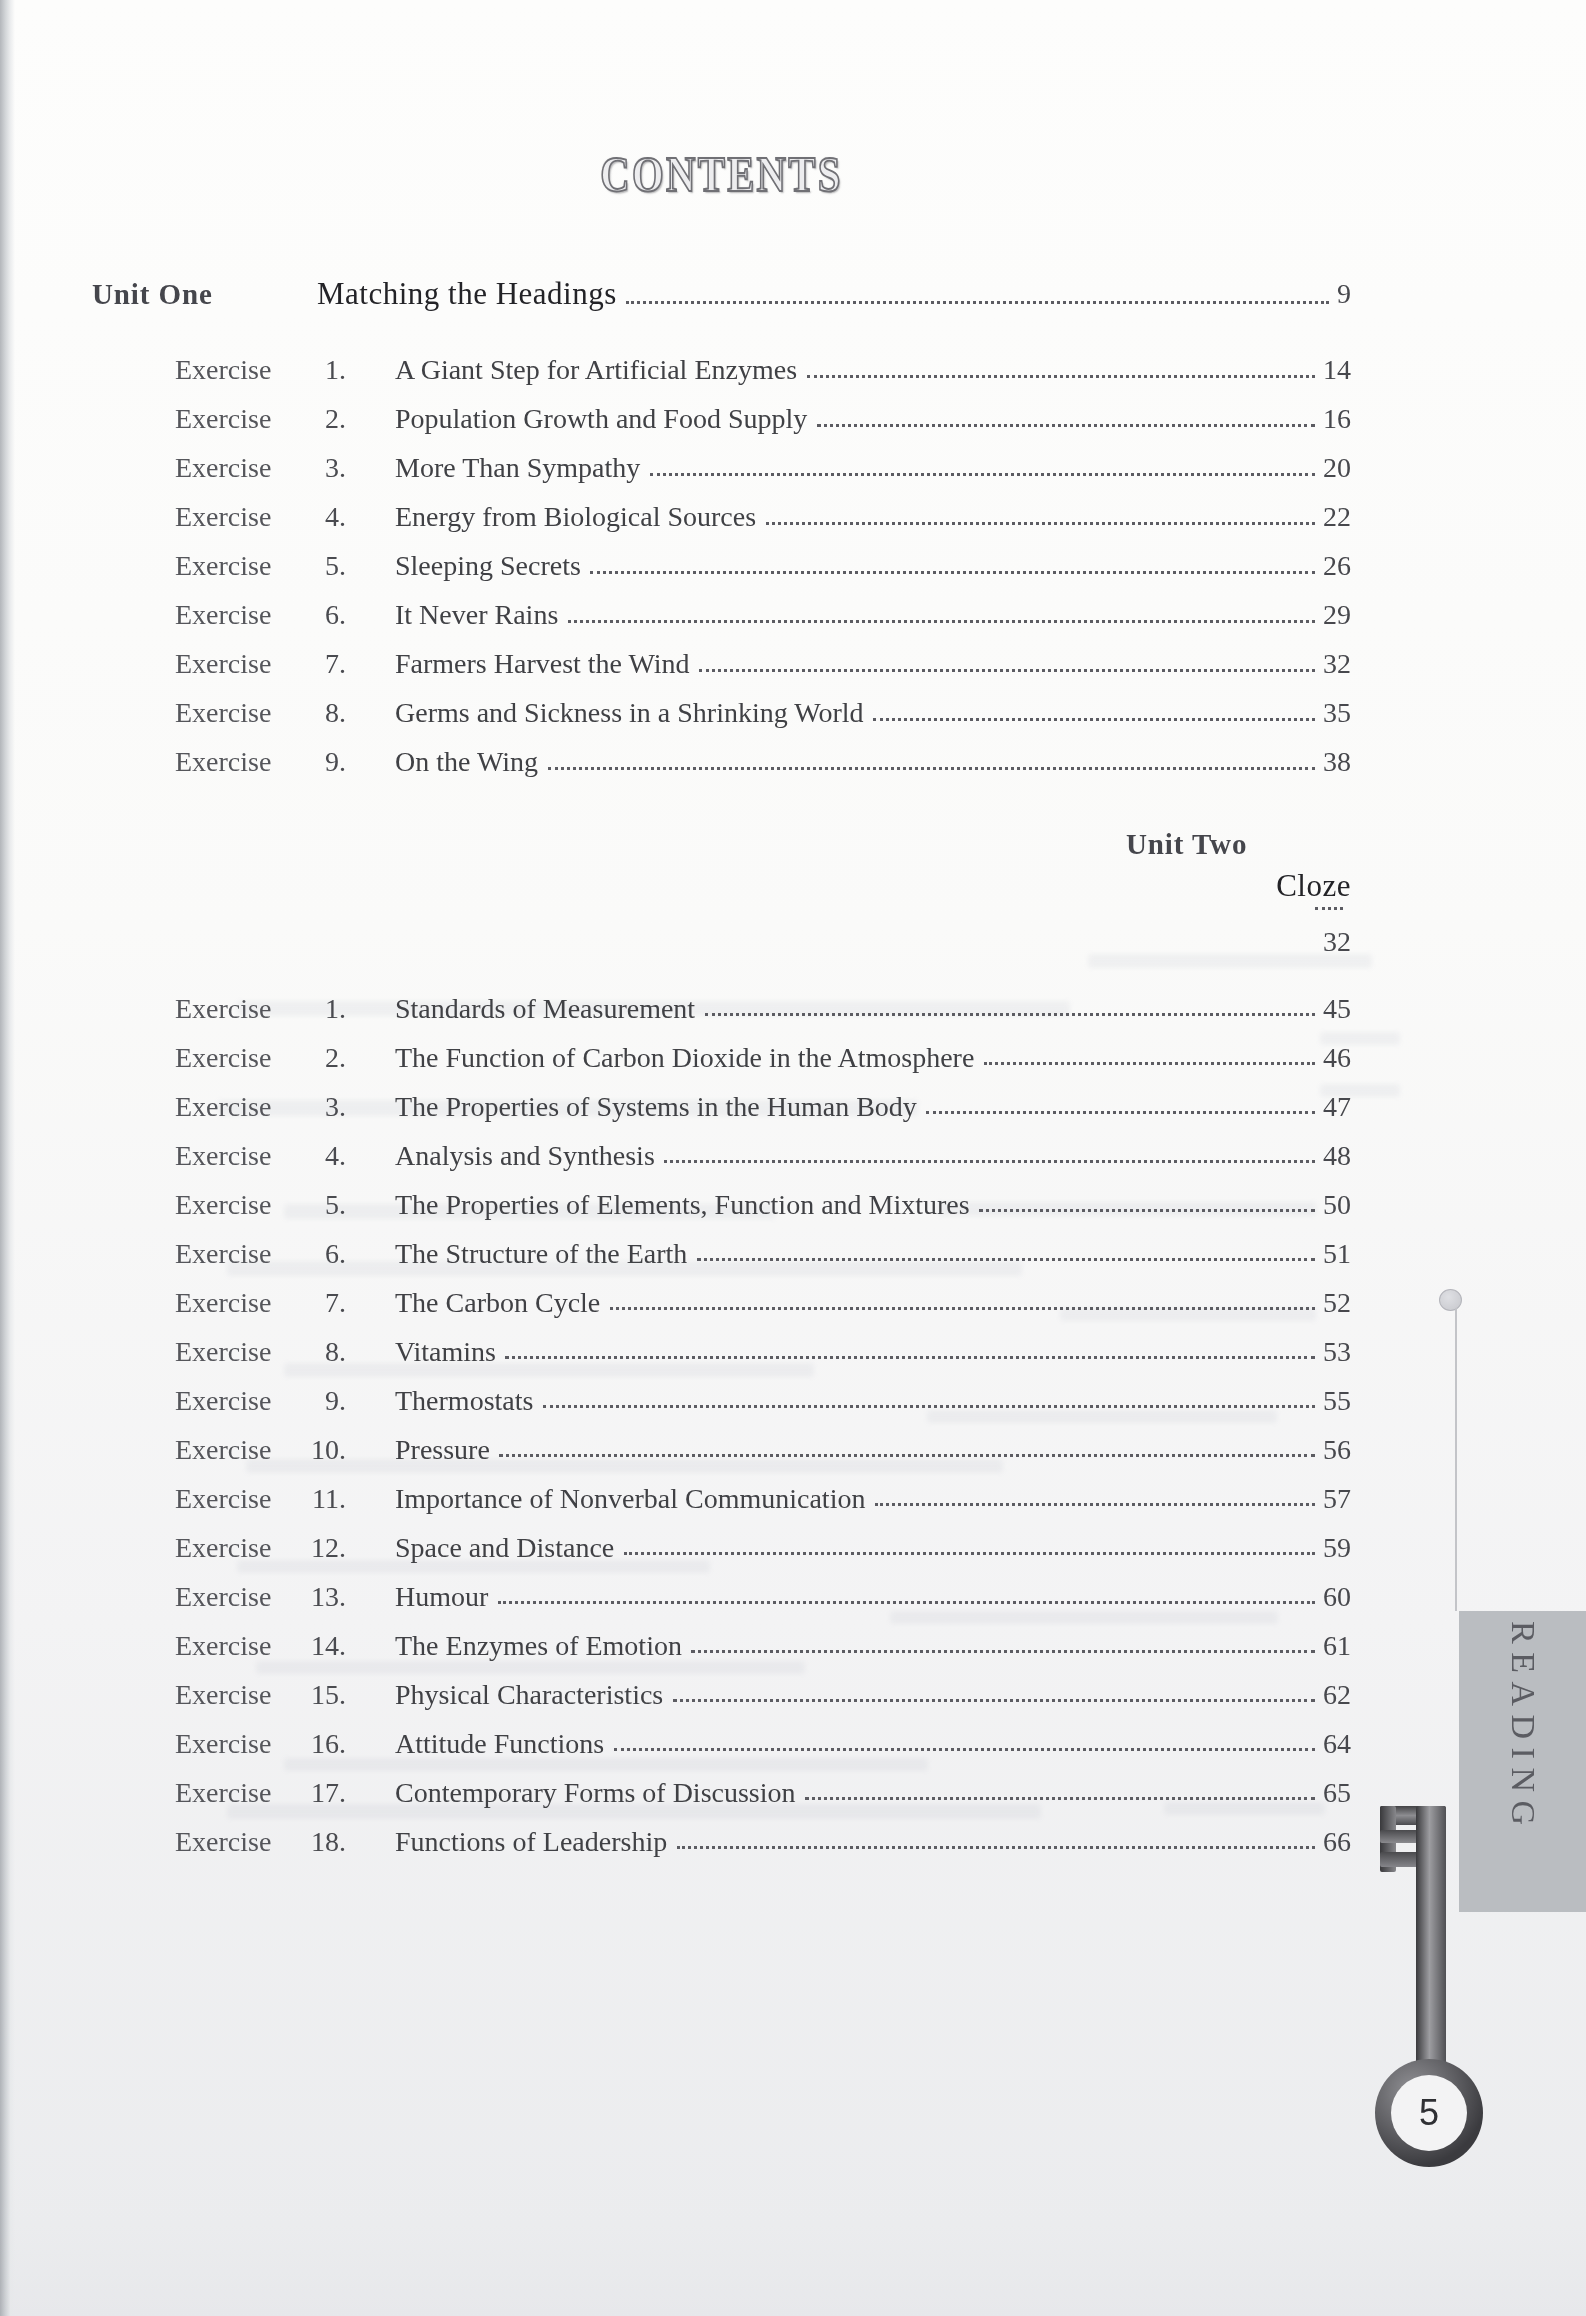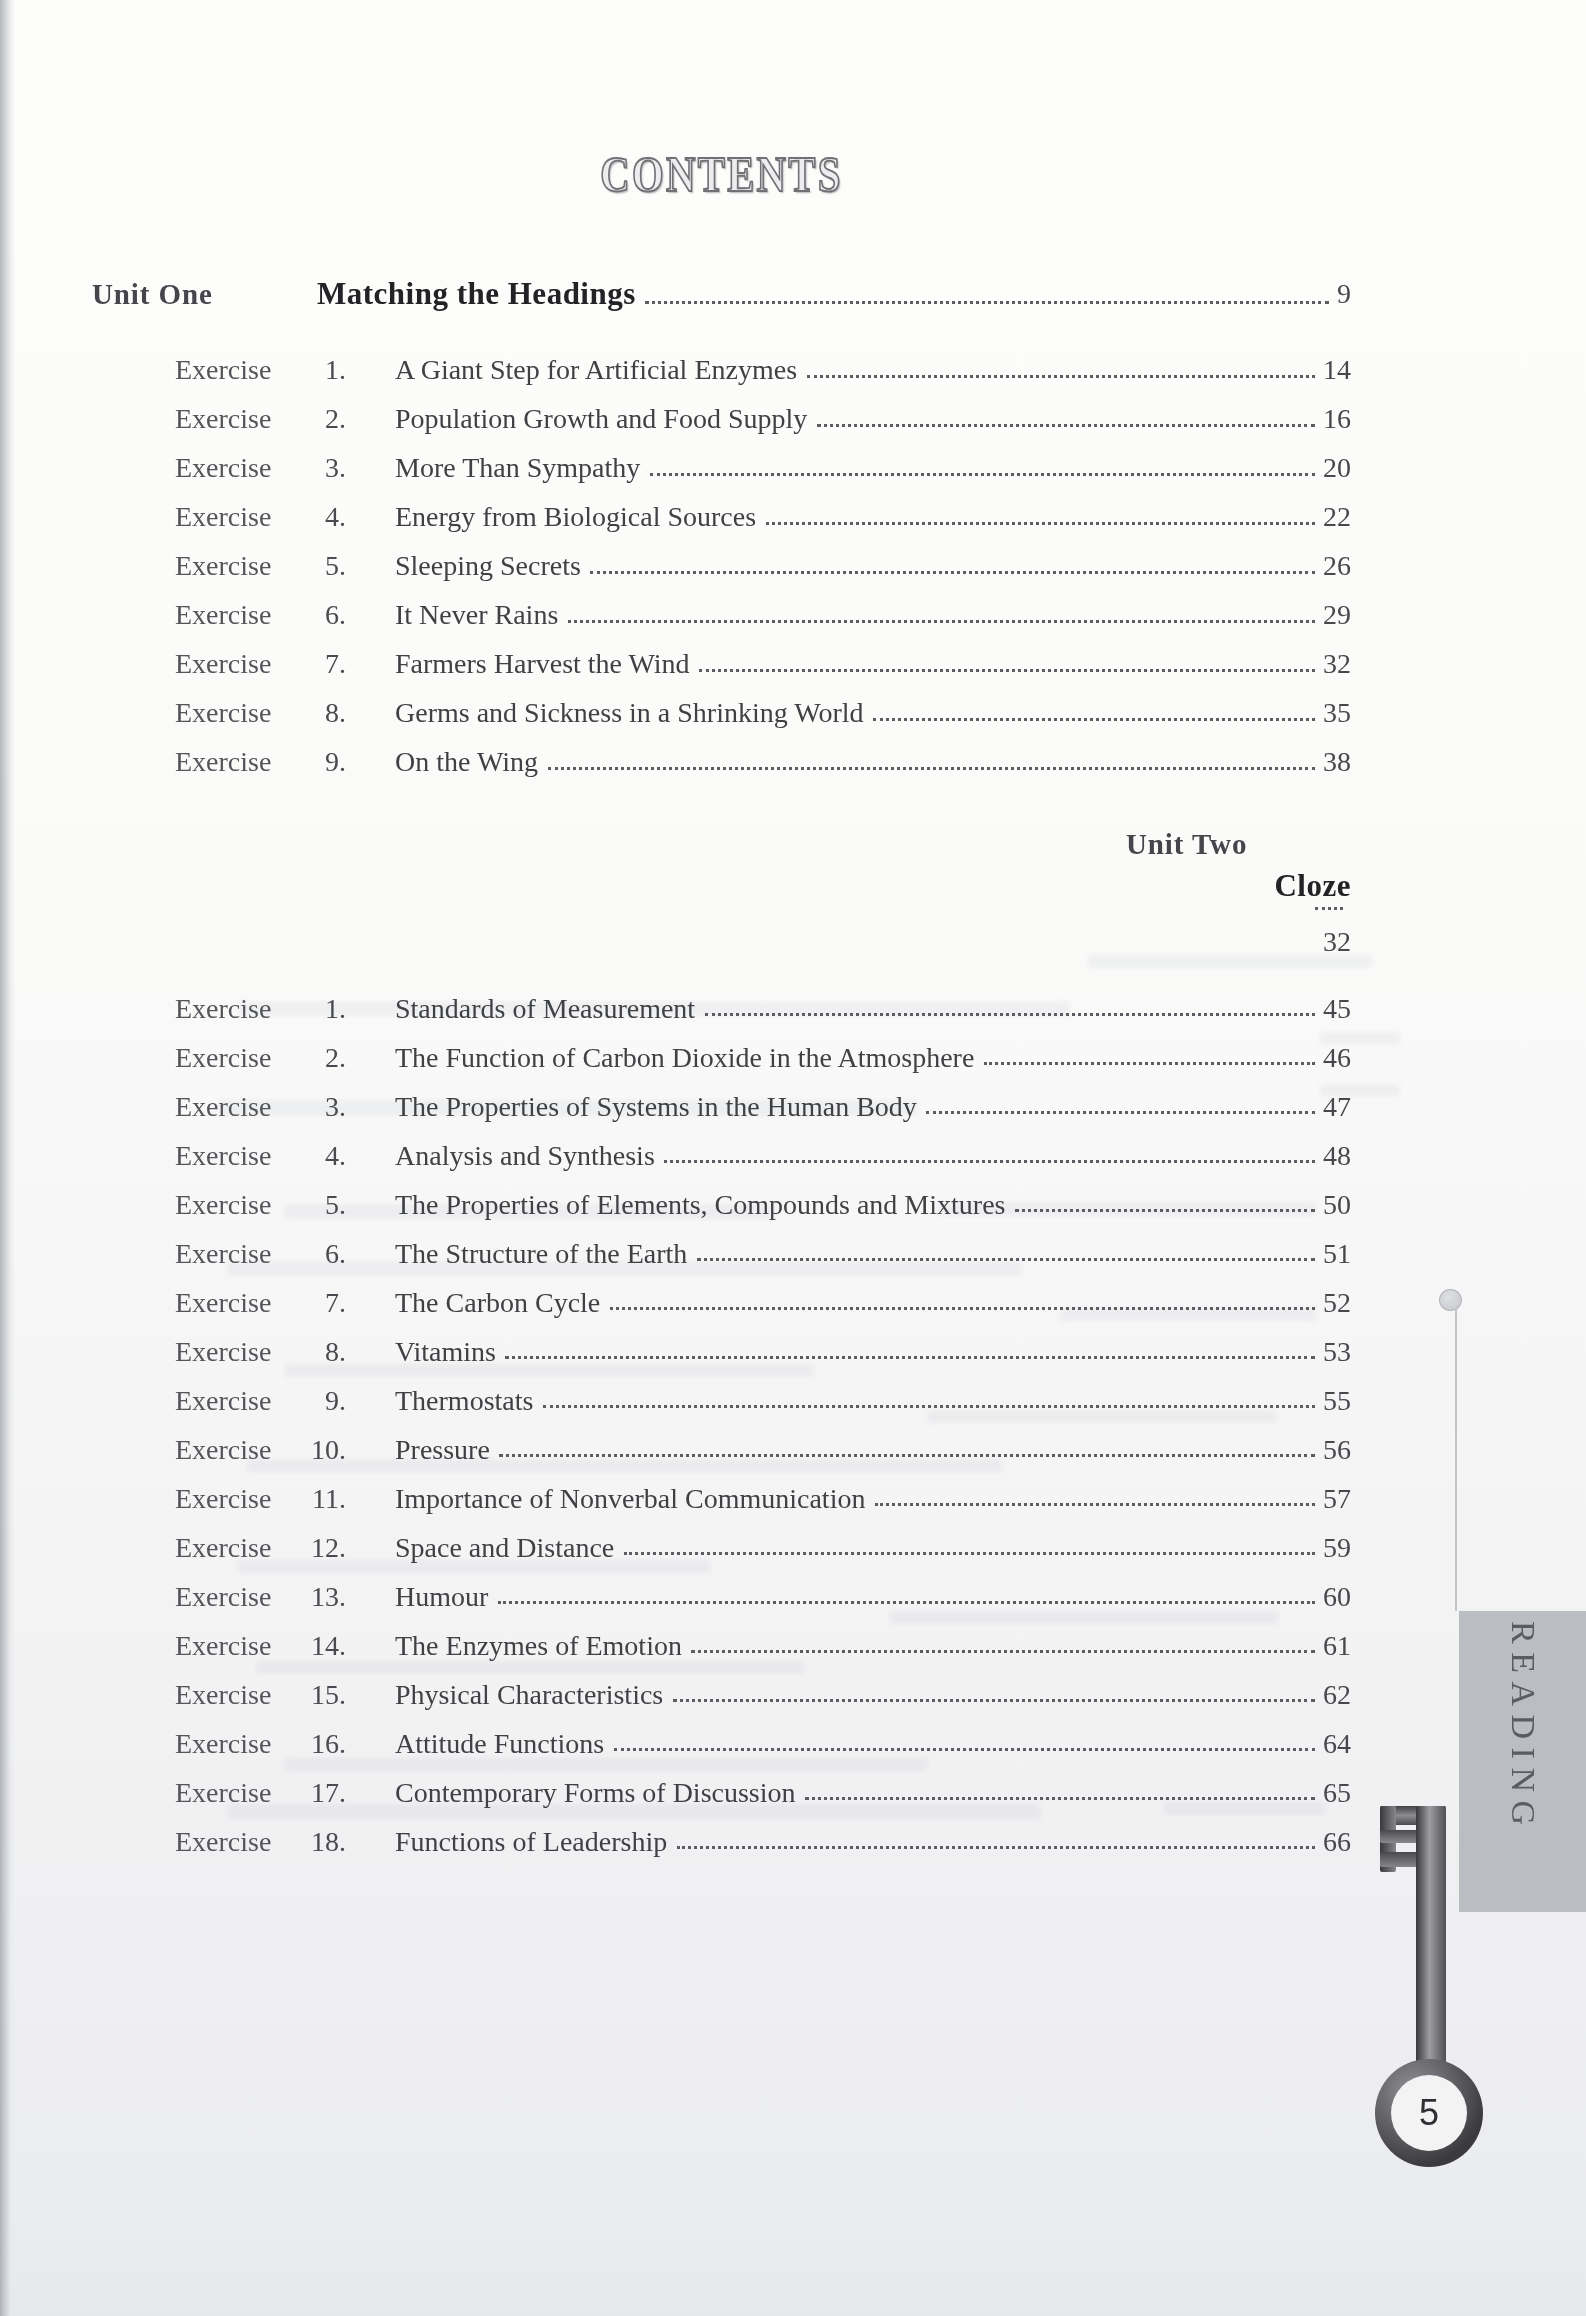--- a/index.html
+++ b/index.html
@@ -30,7 +30,7 @@
   .unit-row.one { margin-top:68px;justify-content:space-between; }
   .unit-row.two { margin-top:44px;flex-direction:column; }
   .unit-name { width:225px; font-weight:bold; font-size:29px; color:#45464c; letter-spacing:0.9px; }
-  .unit-heading { font-weight:bold; font-size:31px; color:#232327; letter-spacing:0.5px; }
+  .unit-heading { font-weight:normal; font-size:31px; color:#232327; letter-spacing:0.5px; }
   .ex-rows.one { margin-top:23px; }
   .ex-rows.two { margin-top:13.2px; }
   .ex-row { display:flex; align-items:flex-end; height:49px; line-height:35px; }

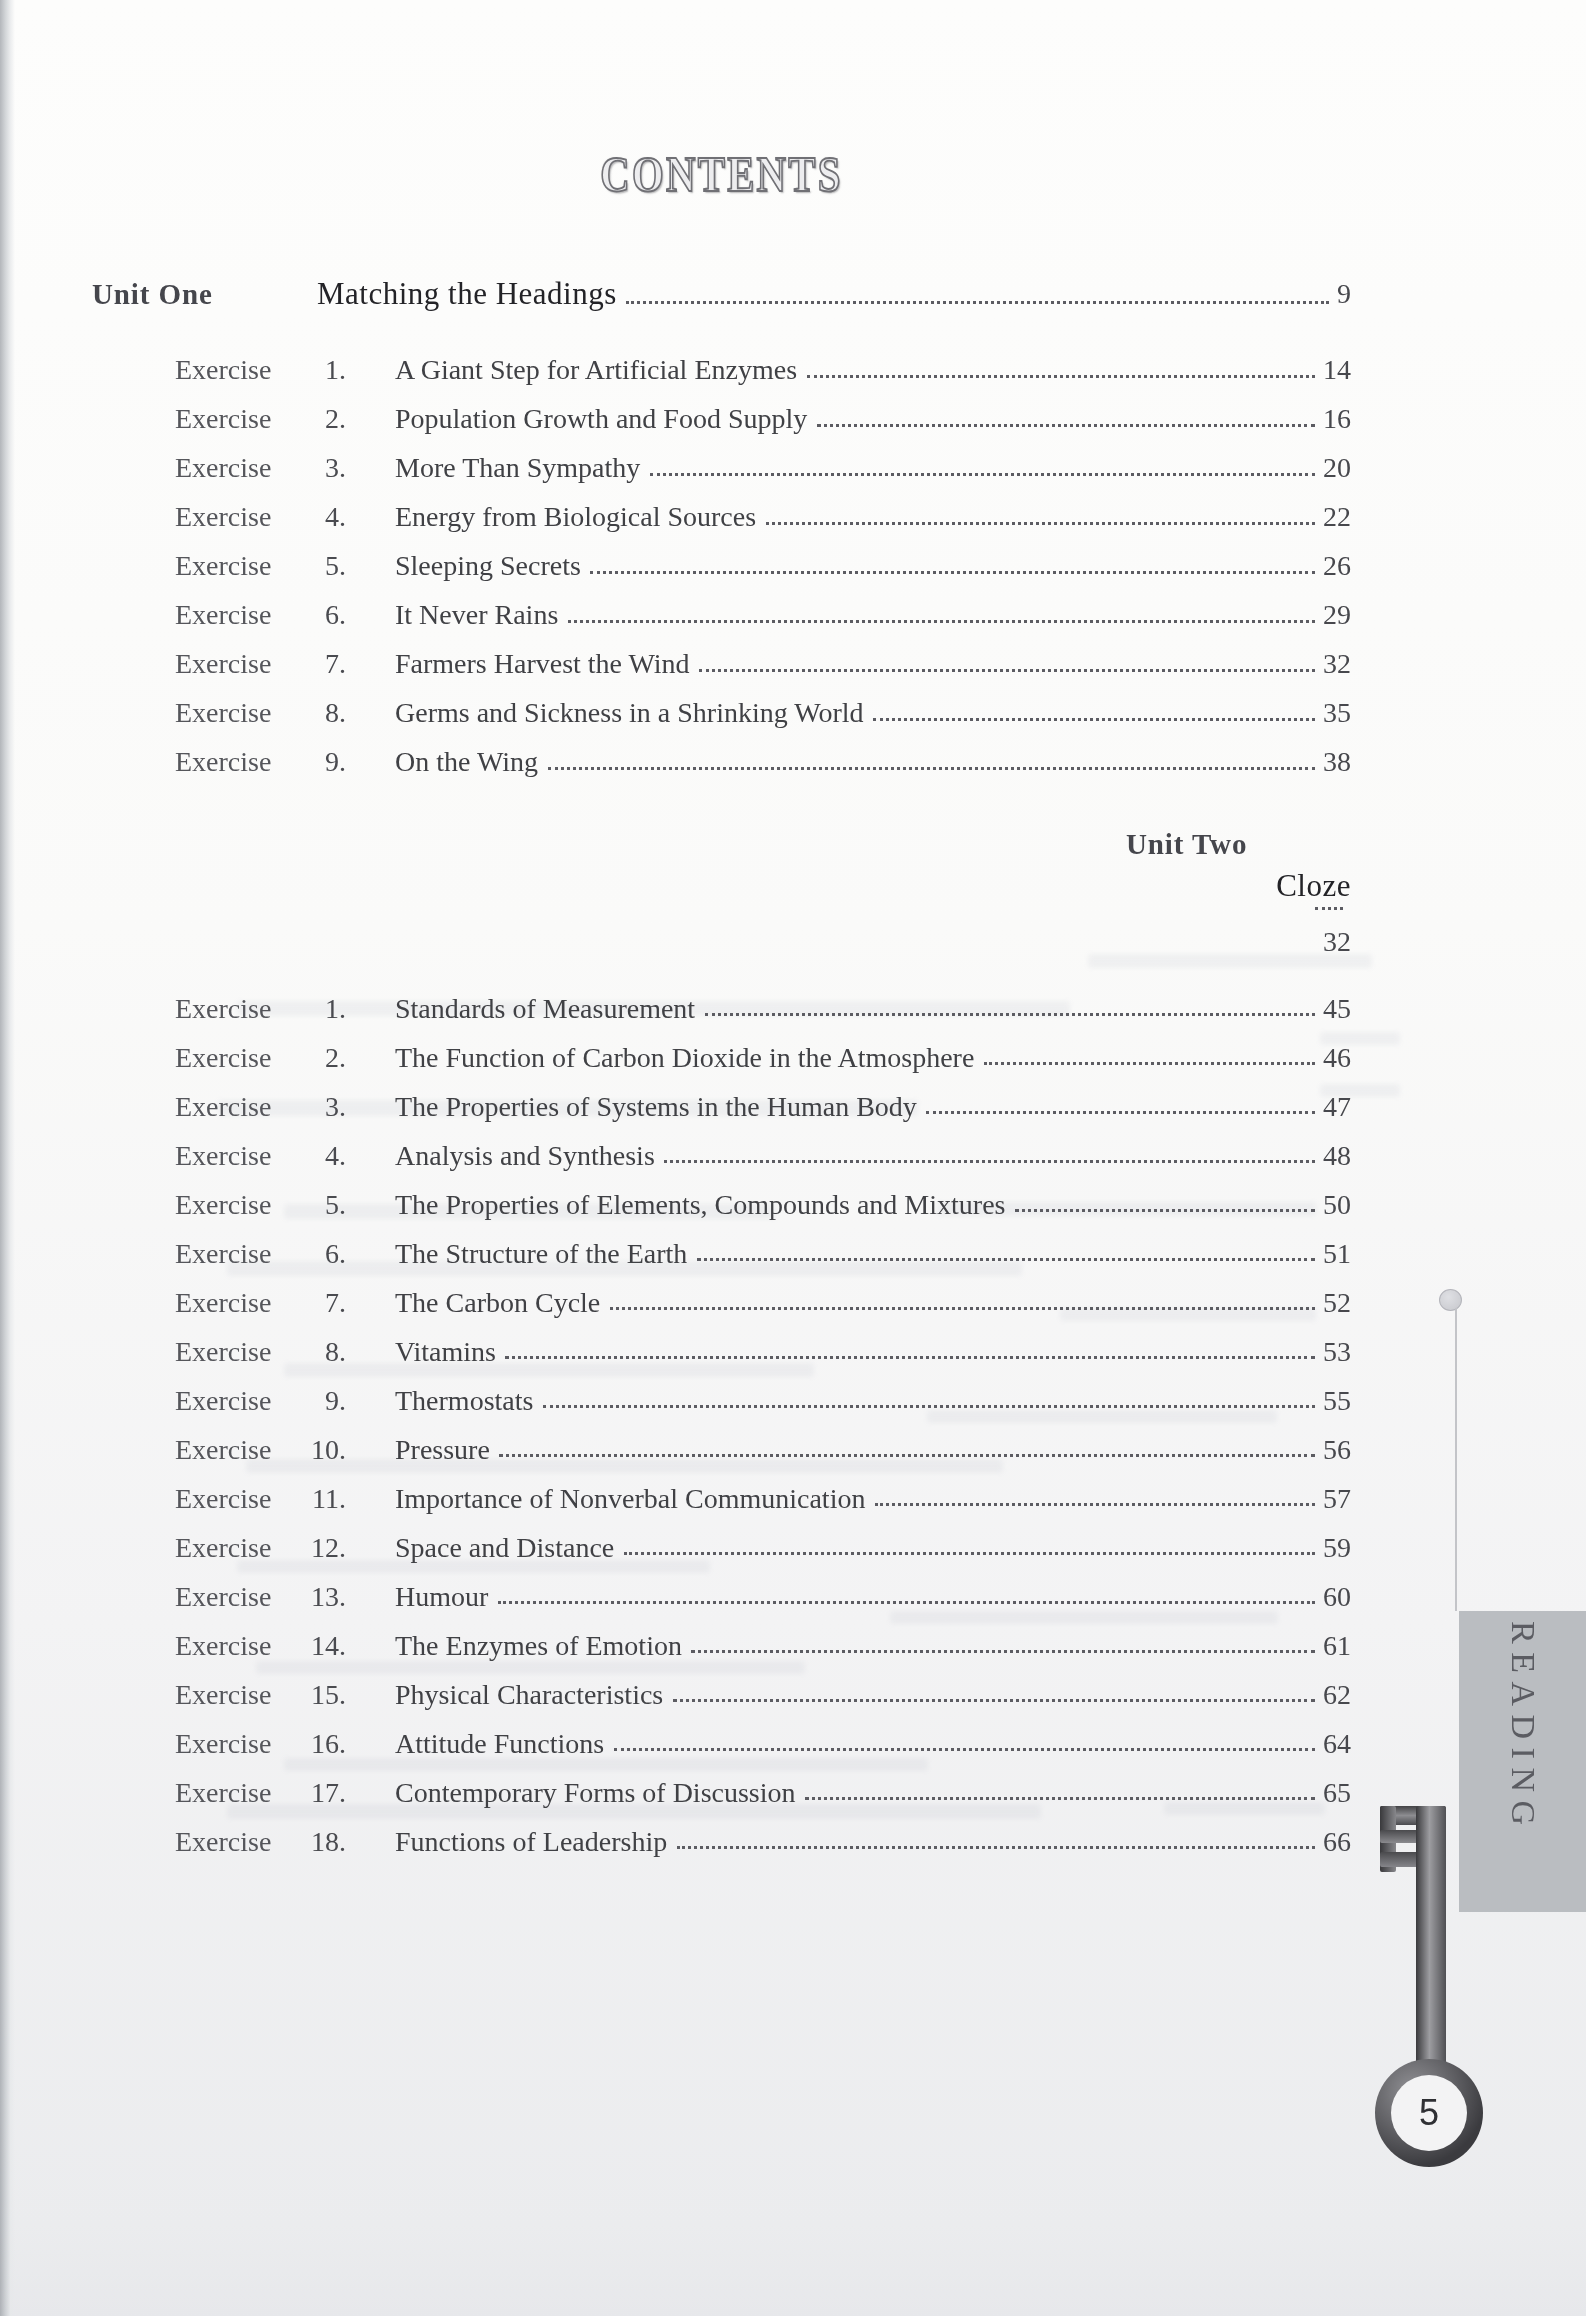--- a/index.html
+++ b/index.html
@@ -263,7 +263,7 @@
           <span class="ex-indent"></span>
           <span class="ex-label">Exercise</span>
           <span class="ex-num">5.</span>
-          <span class="ex-title">The Properties of Elements, Compounds and Mixtures</span>
+          <span class="ex-title">The Properties of Elements, Function and Mixtures</span>
           <span class="leader"></span>
           <span class="pgnum">50</span>
         </div>

